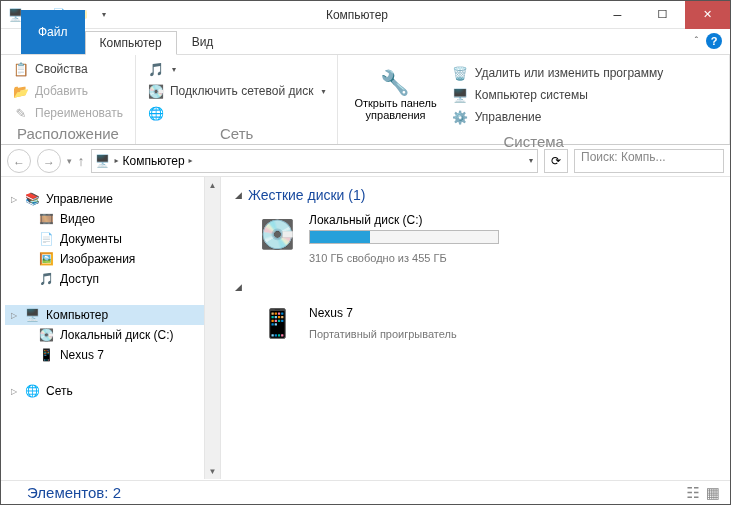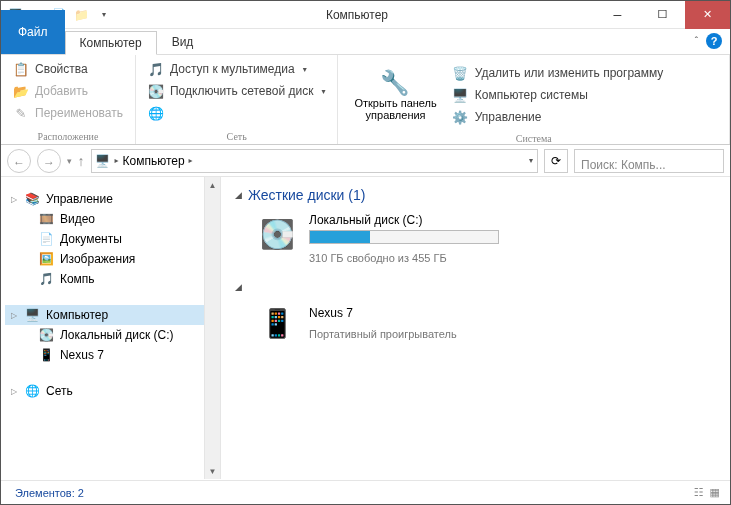--- a/index.html
+++ b/index.html
@@ -15,7 +15,7 @@
 
 .tabs { height: 26px; display: flex; align-items: flex-end; background: #fff; border-bottom: 1px solid #ddd; position: relative; }
 .tab { padding: 4px 14px; font-size: 12px; color: #333; cursor: pointer; border: 1px solid transparent; }
-.tab.file { background: #1979ca; color: #fff; padding: 14px 16px; }
+.tab.file { background: #1979ca; color: #fff; padding: 14px 16px; margin-left: 20px; }
 .tab.active { border: 1px solid #ccc; border-bottom: 1px solid #fff; background: #fff; margin-bottom: -1px; }
 .tabs .help { position: absolute; right: 8px; top: 4px; display: flex; gap: 8px; align-items: center; }
 .help-icon { width: 16px; height: 16px; border-radius: 50%; background: #0a7dd8; color: #fff; font-size: 11px; display: flex; align-items: center; justify-content: center; font-weight: bold; }

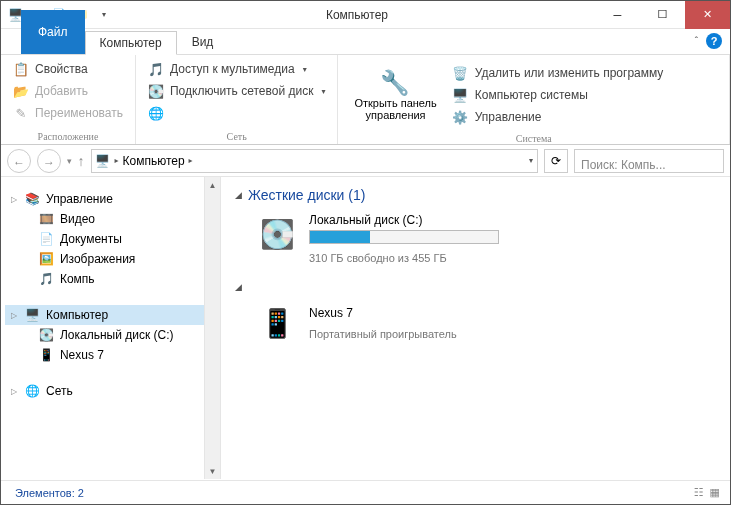--- a/index.html
+++ b/index.html
@@ -122,7 +122,6 @@
     <div class="items">
       <div class="item">
           <span class="ico">🎵</span>
-          <span>Доступ к мультимедиа</span>
           <span class="dd">▾</span>
         </div>
       <div class="item">

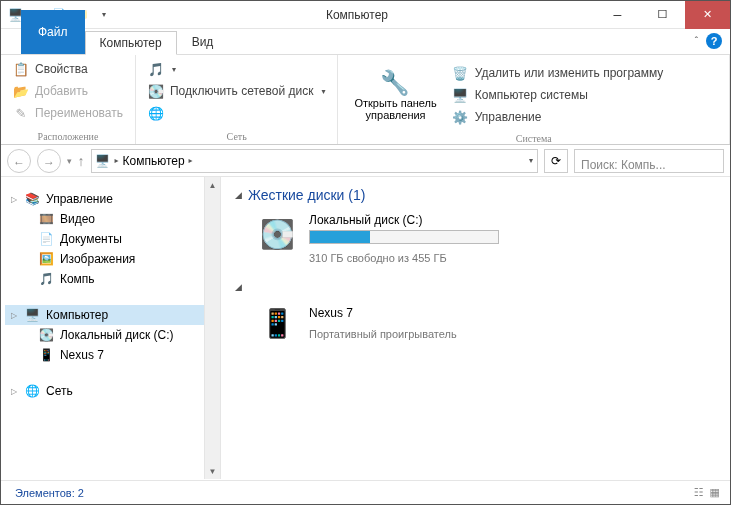--- a/index.html
+++ b/index.html
@@ -26,7 +26,7 @@
 .ribbon-group .items { flex: 1; display: flex; flex-direction: column; gap: 2px; }
 .ribbon-group .item { display: flex; align-items: center; gap: 6px; font-size: 12px; padding: 2px 4px; color: #444; cursor: pointer; white-space: nowrap; }
 .ribbon-group .item.disabled { color: #aaa; }
-.ribbon-group .label { text-align: center; font-size: 10px; color: #888; padding-top: 2px; font-family: Liberation Serif, serif; }
+.ribbon-group .label { text-align: center; font-size: 15px; color: #888; padding-top: 2px; }
 .ribbon-group.sys { display: flex; flex-direction: column; }
 .sys-wrap { display: flex; flex: 1; }
 .sys-left { display: flex; flex-direction: column; align-items: center; justify-content: center; padding: 0 8px; font-size: 11px; text-align: center; }

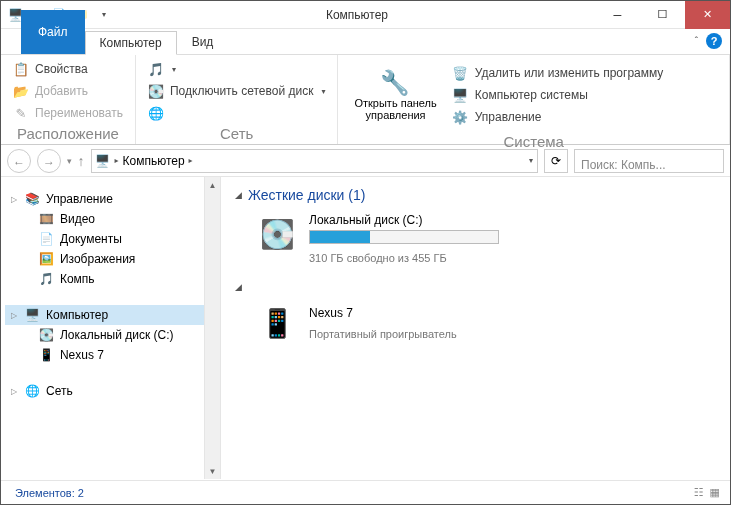--- a/index.html
+++ b/index.html
@@ -40,7 +40,7 @@
 .addr .crumb { display: flex; align-items: center; gap: 4px; }
 .addr .tri { font-size: 8px; color: #555; }
 .refresh { width: 24px; height: 24px; border: 1px solid #ccc; display: flex; align-items: center; justify-content: center; font-size: 12px; }
-.search { width: 150px; height: 24px; border: 1px solid #ccc; padding: 0 6px; font-size: 12px; color: #888; display: flex; align-items: flex-end; }
+.search { width: 150px; height: 24px; border: 1px solid #ccc; padding: 0 6px; font-size: 12px; color: #888; display: flex; align-items: flex-start; }
 
 .body { display: flex; height: 302px; }
 .nav { width: 220px; border-right: 1px solid #e5e5e5; padding: 12px 4px 4px; overflow: hidden; position: relative; }

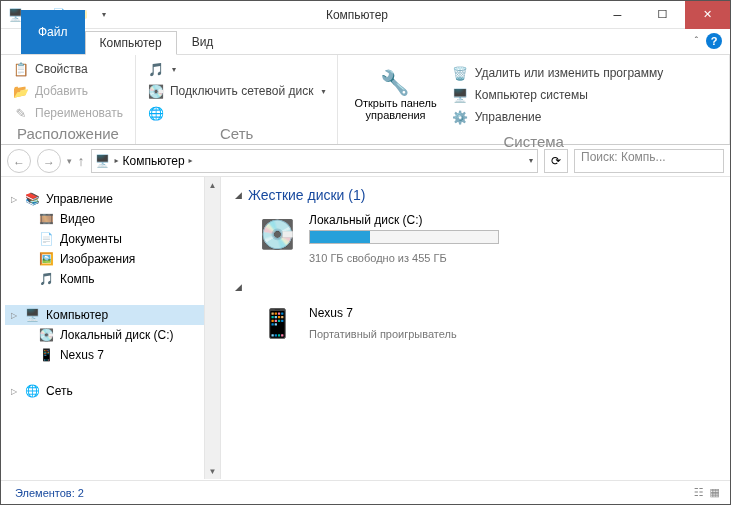--- a/index.html
+++ b/index.html
@@ -202,7 +202,7 @@
         </div>
       <div class="nav-item child">
           <span>🎵</span>
-          <span>Компь</span>
+          <span>Доступ</span>
         </div>
     </div>
     <div class="nav-group">

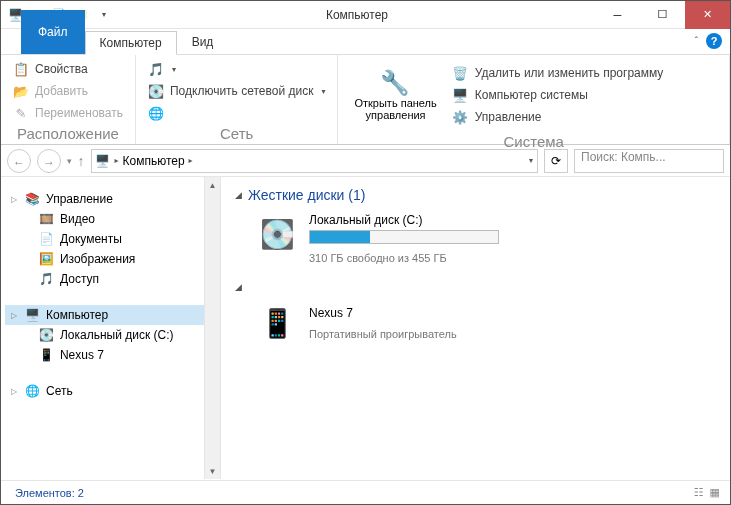--- a/index.html
+++ b/index.html
@@ -64,7 +64,7 @@
 .device { display: flex; gap: 10px; padding: 2px 6px 10px 22px; align-items: center; }
 .device-icon { width: 42px; height: 42px; display: flex; align-items: center; justify-content: center; font-size: 28px; }
 
-.status { position: absolute; bottom: 0; left: 0; right: 0; height: 24px; border-top: 1px solid #e5e5e5; display: flex; align-items: center; padding: 0 14px; font-size: 11px; color: #17499e; }
+.status { position: absolute; bottom: 0; left: 0; right: 0; height: 24px; border-top: 1px solid #e5e5e5; display: flex; align-items: center; padding: 0 26px; font-size: 15px; color: #17499e; }
 .status .views { position: absolute; right: 10px; display: flex; gap: 6px; color: #888; }
 
 .scrollbar-v { position: absolute; right: 0; top: 0; bottom: 0; width: 16px; background: #f0f0f0; border-left: 1px solid #e5e5e5; }

